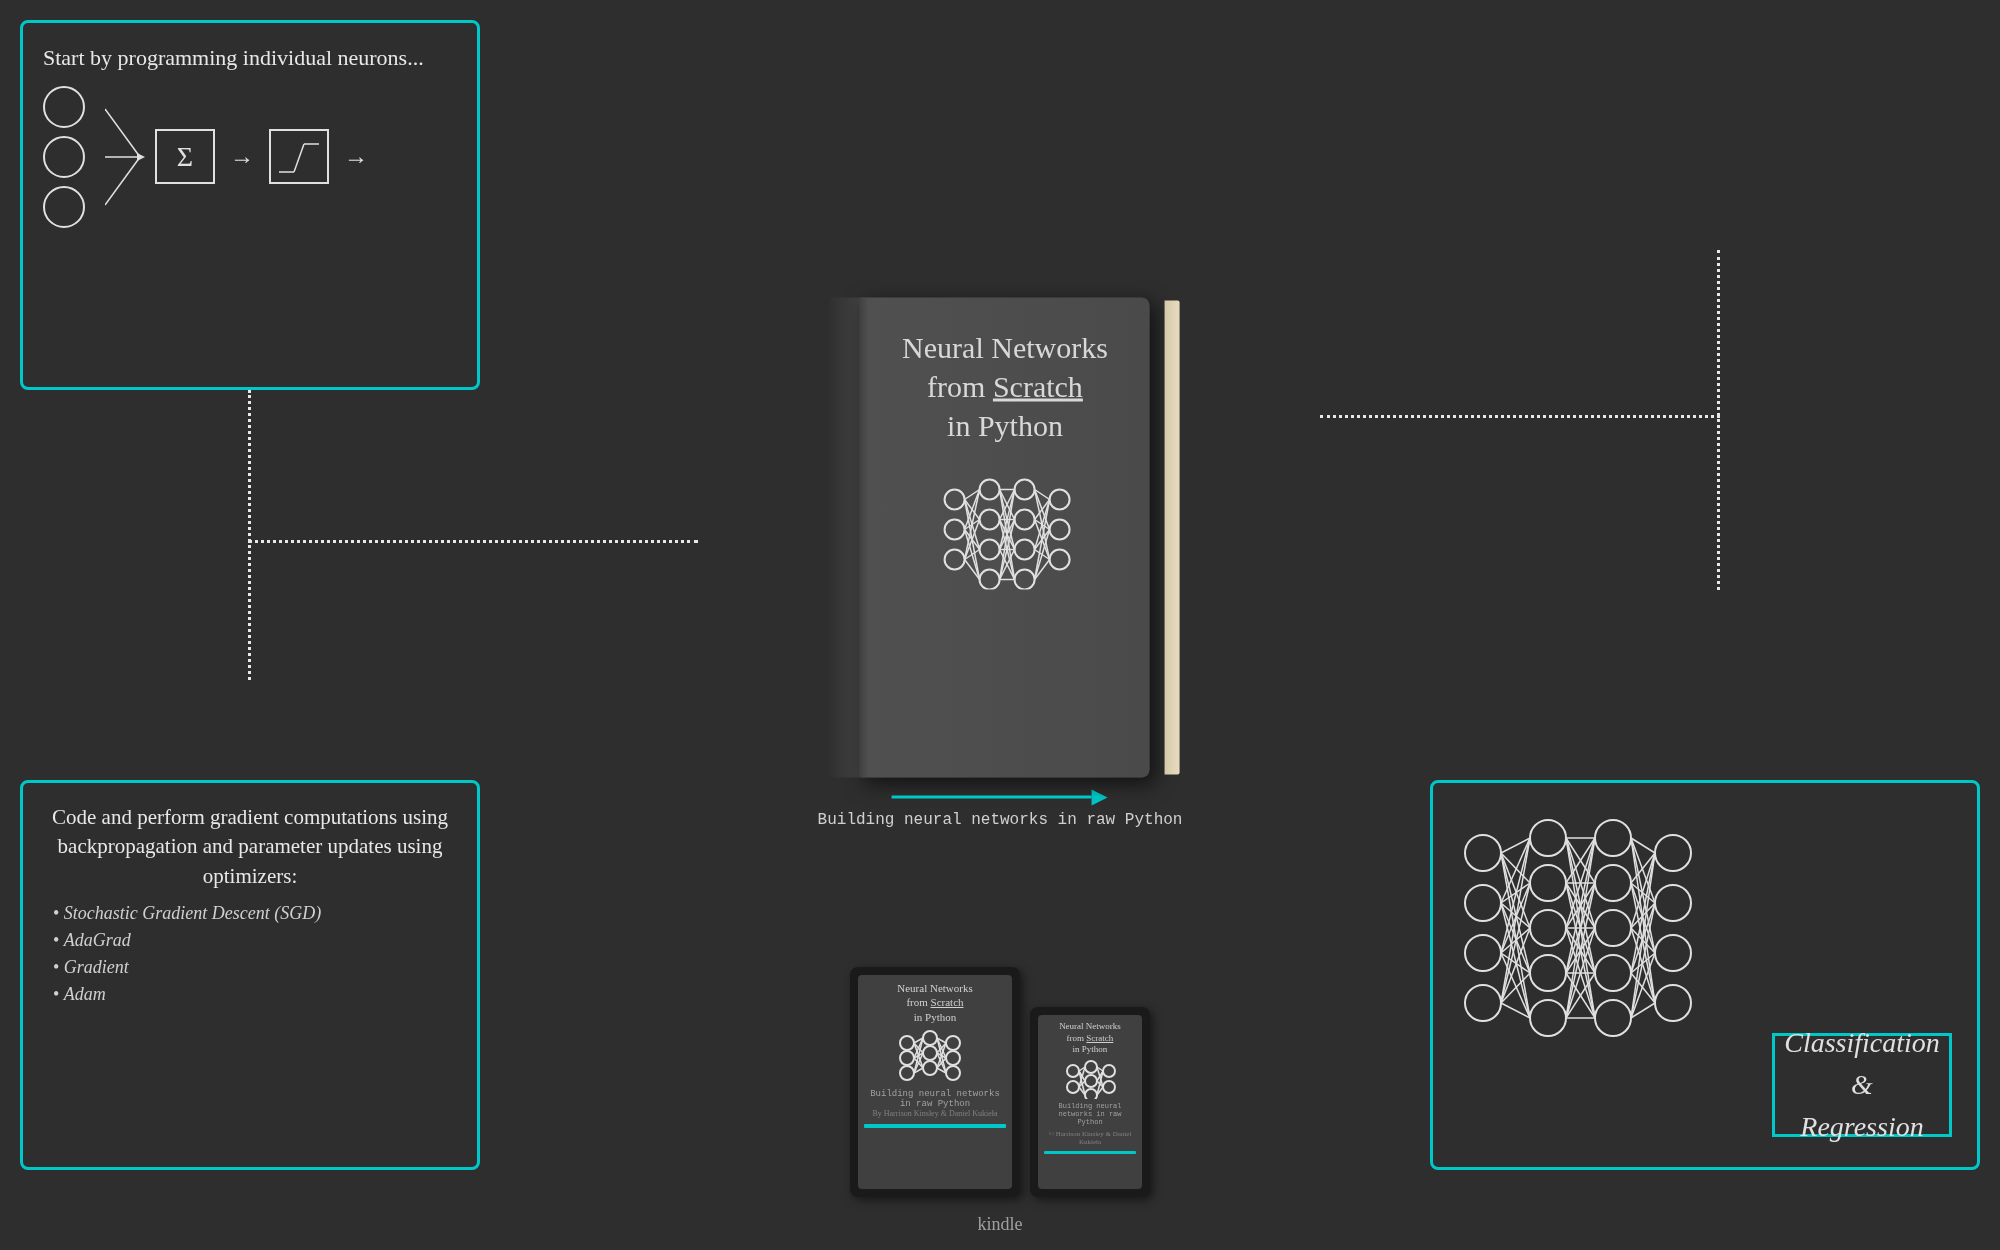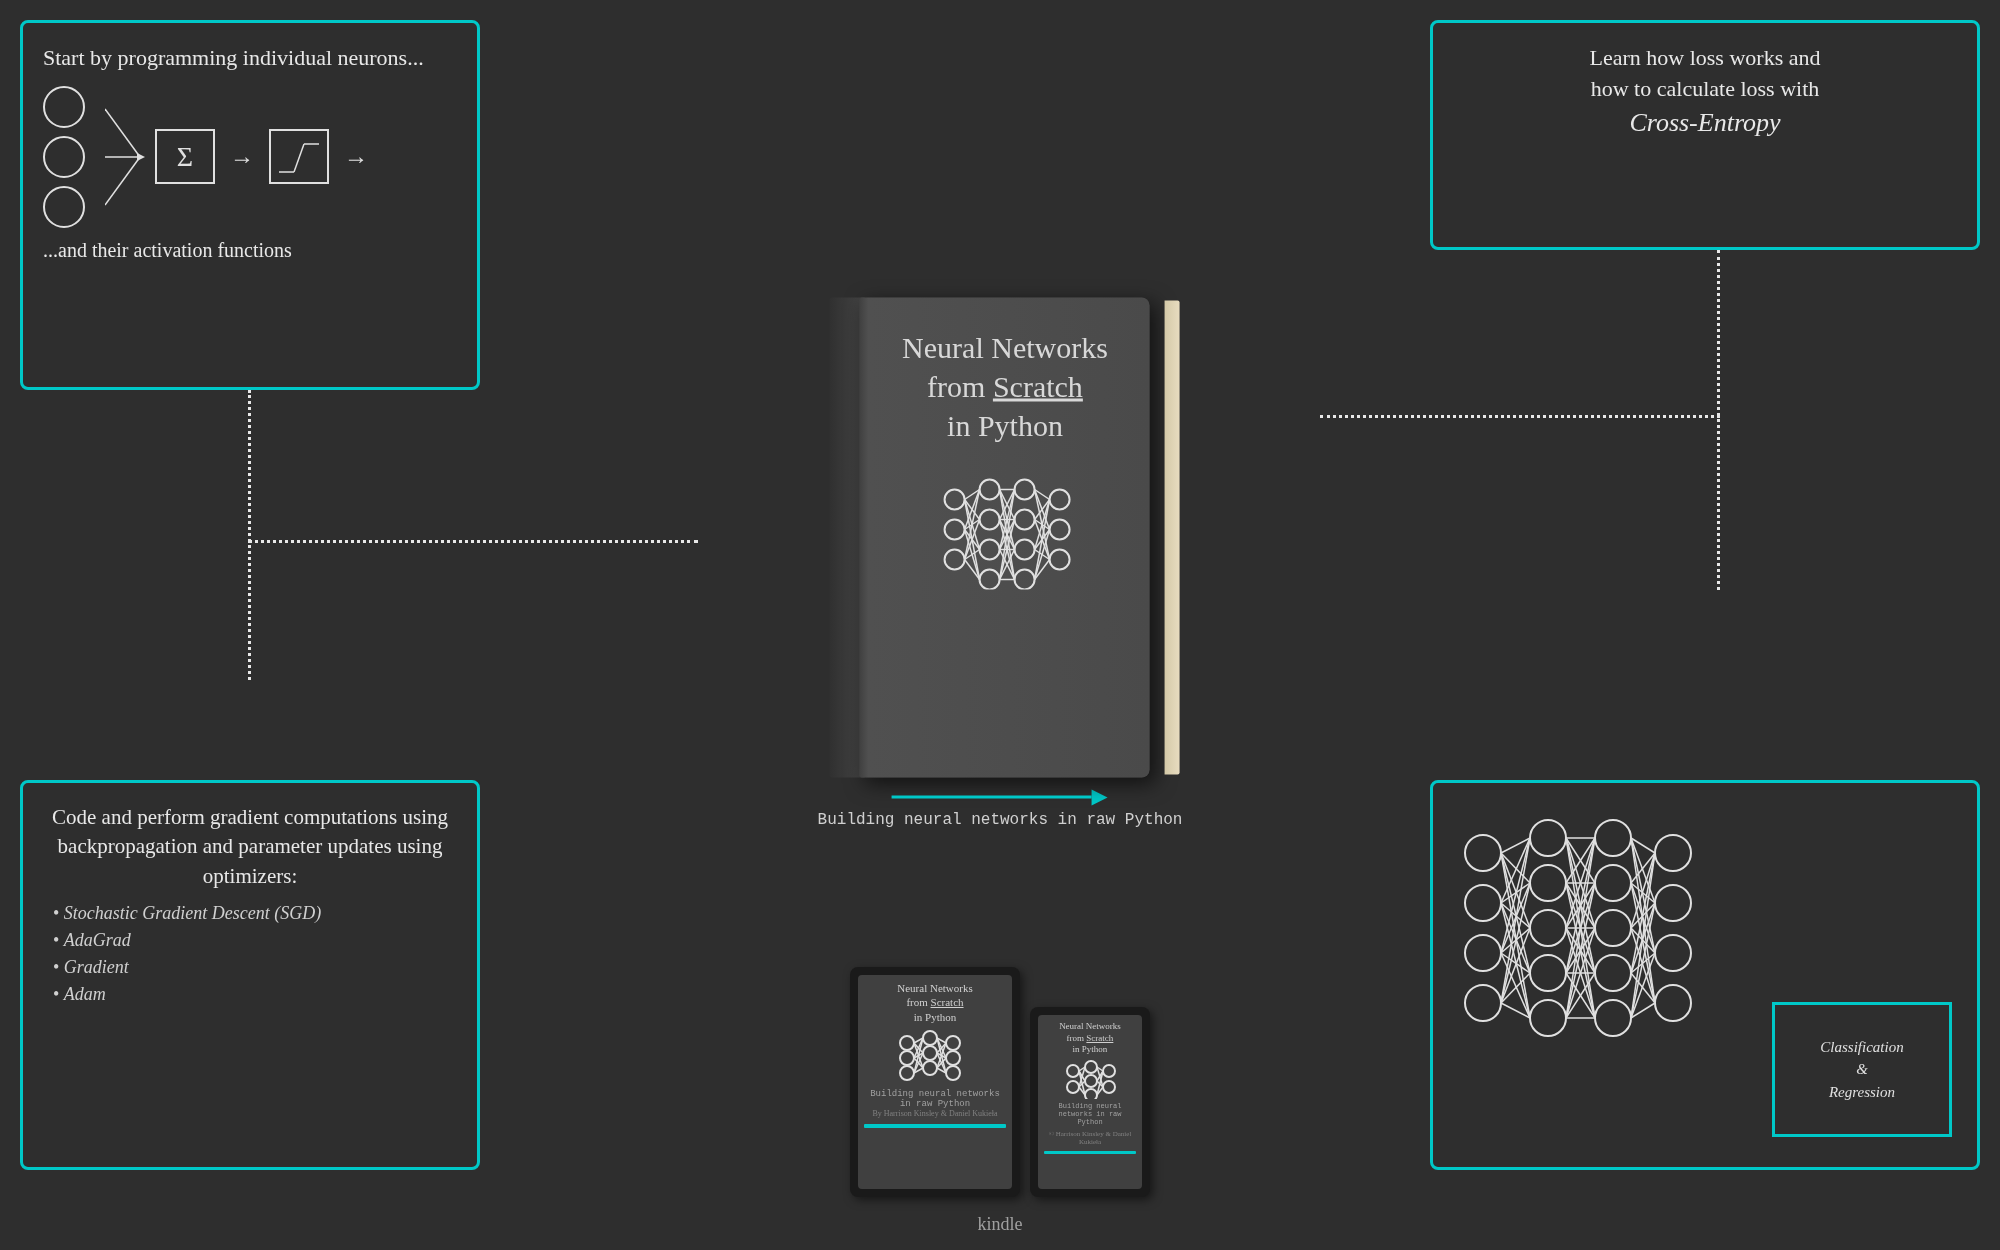--- a/index.html
+++ b/index.html
@@ -368,13 +368,6 @@
     <div class="box-title" style="font-size:20px; margin-top: 5px;">...and their activation functions</div>
   </div>
 
-  <div class="teal-box box-top-right">
-    <div class="box-title center">
-      <span>Learn how loss works and</span><br>
-      <span>how to calculate loss with</span><br>
-      <span class="cross-entropy-italic">Cross-Entropy</span>
-    </div>
-  </div>
 
   <div class="teal-box box-bottom-left">
     <div class="box-title center" style="font-size:21px;">Code and perform gradient computations using backpropagation and parameter updates using optimizers:</div>

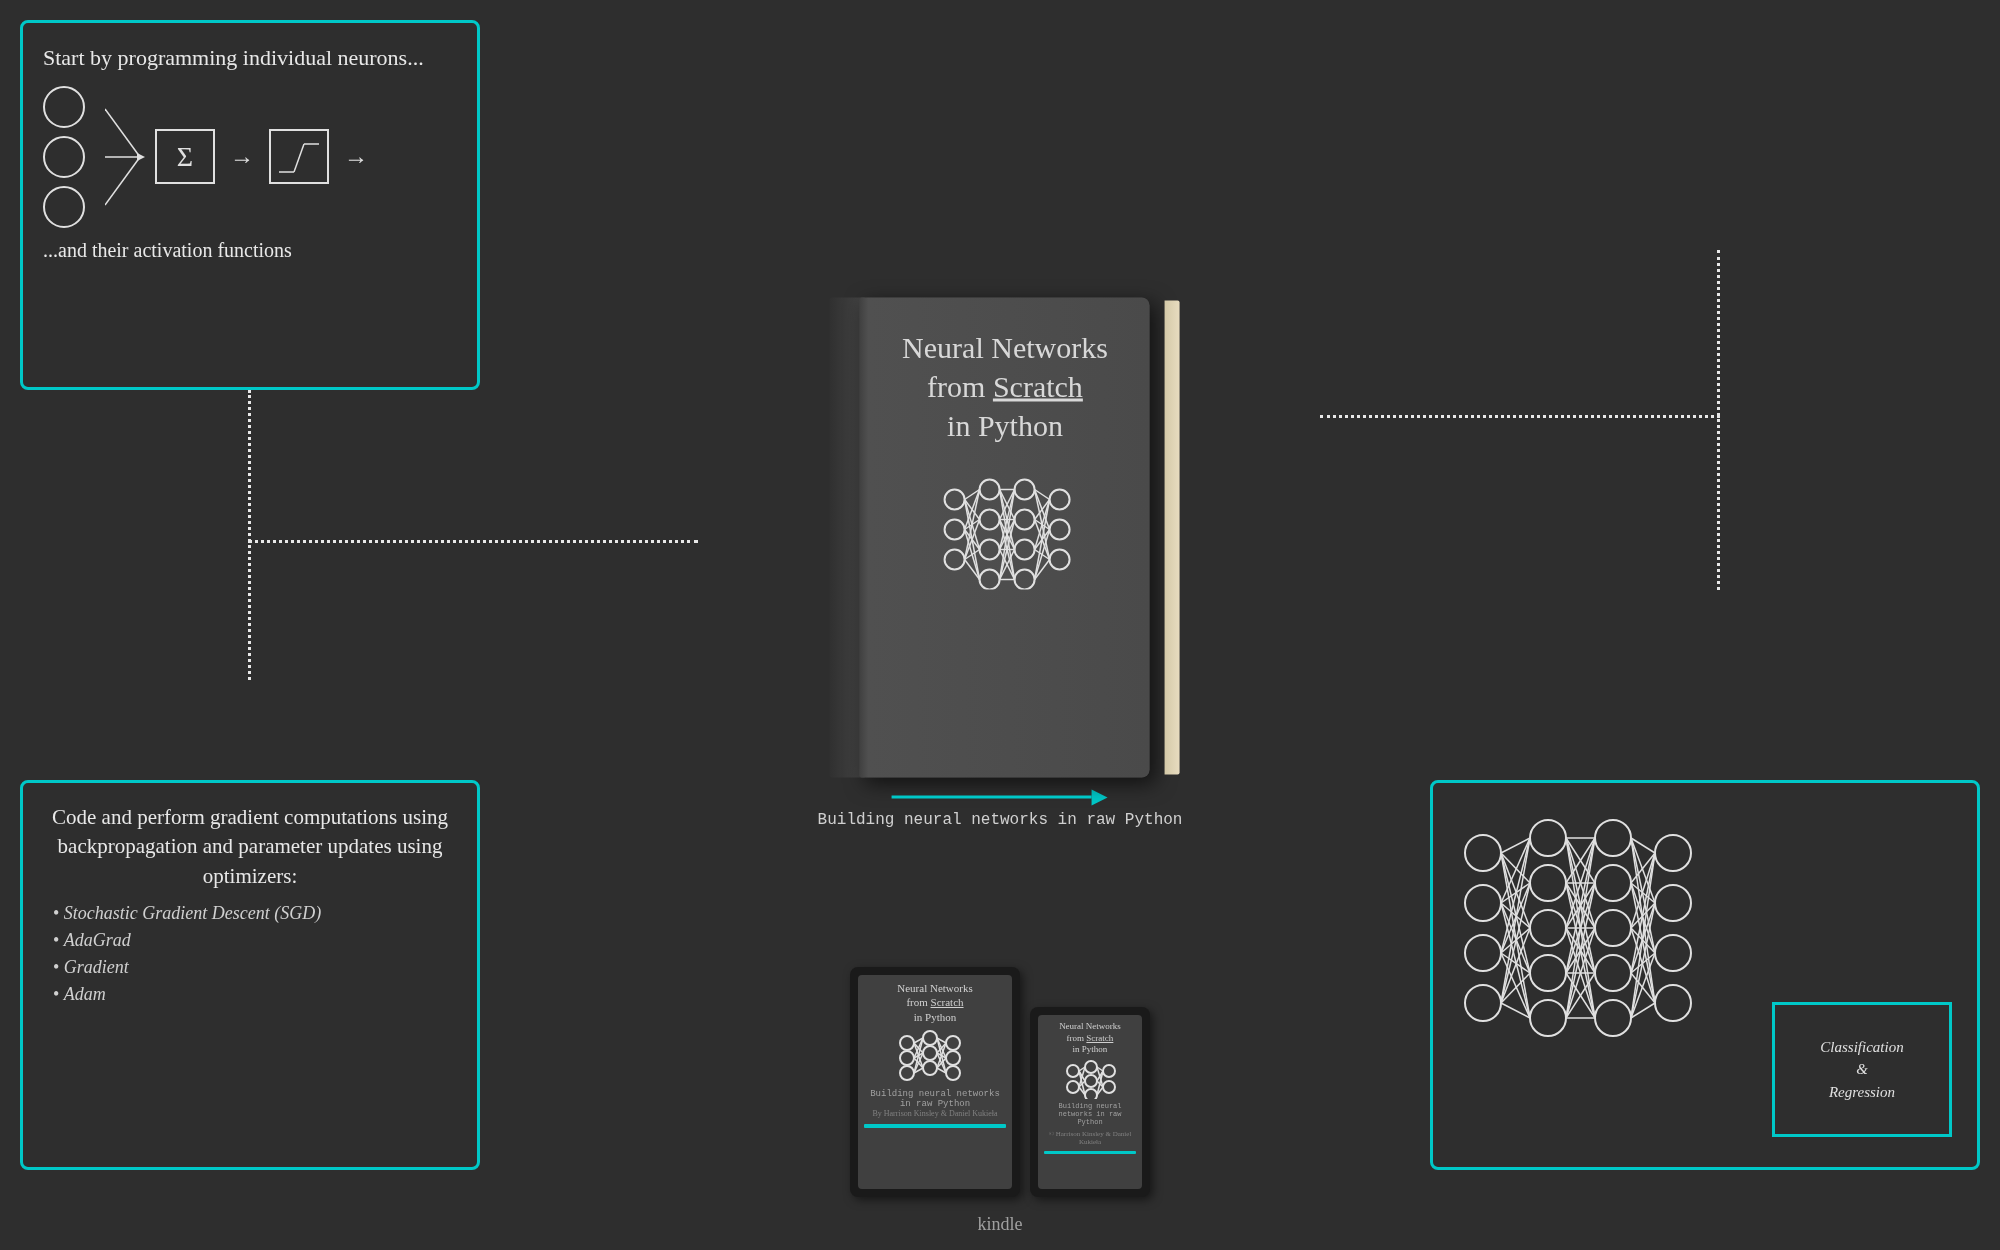--- a/index.html
+++ b/index.html
@@ -365,7 +365,6 @@
       <span class="arrow-right">→</span>
     </div>
 
-    <div class="box-title" style="font-size:20px; margin-top: 5px;">...and their activation functions</div>
   </div>
 
 

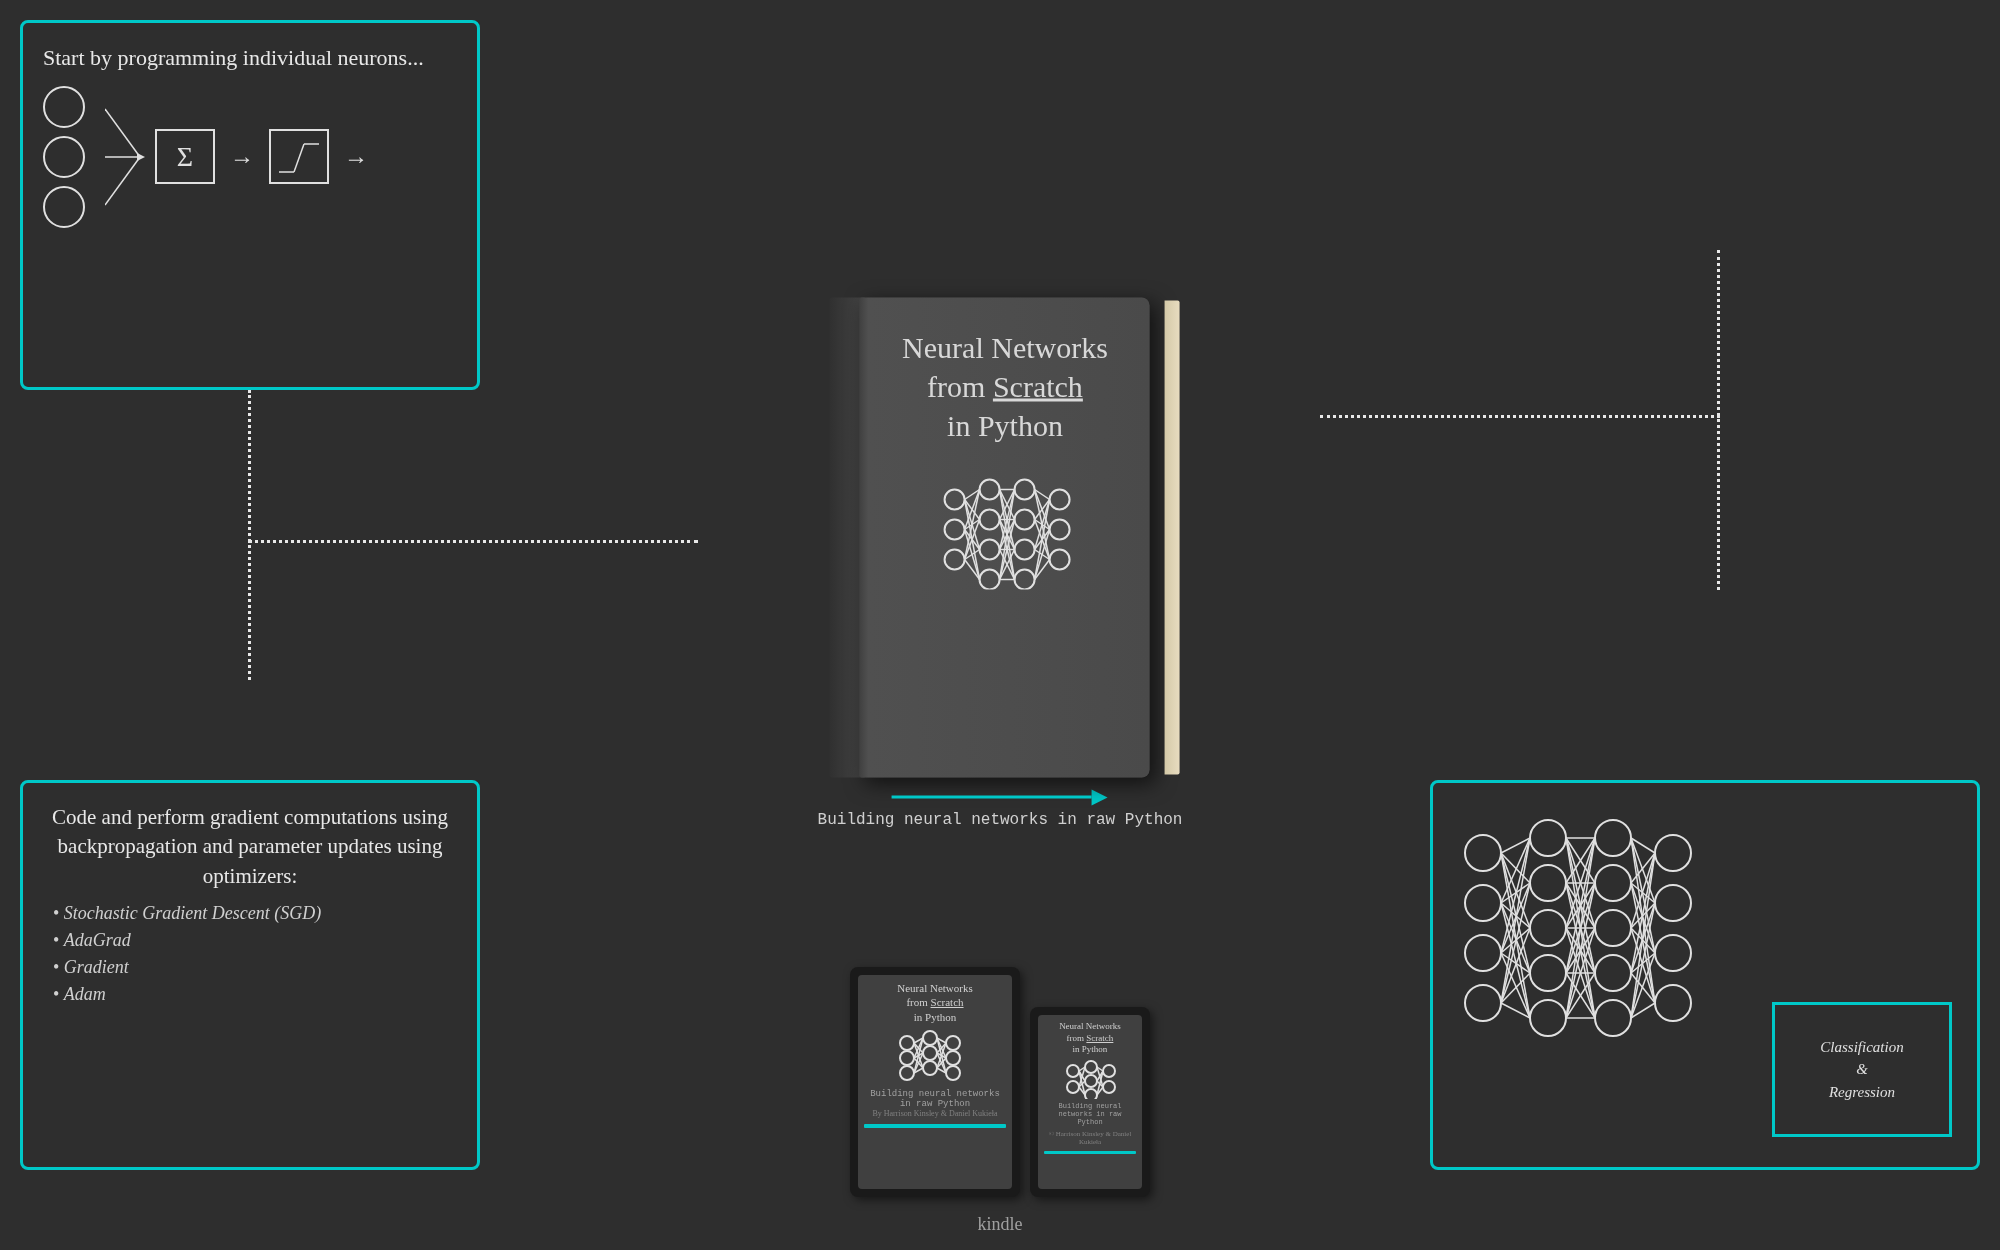--- a/index.html
+++ b/index.html
@@ -299,14 +299,14 @@
       bottom: 30px;
       right: 25px;
       width: 180px;
-      height: 135px;
+      height: 104px;
       border: 3px solid #00c8c8;
       display: flex;
       flex-direction: column;
       align-items: center;
       justify-content: center;
       font-style: italic;
-      font-size: 15px;
+      font-size: 28px;
       color: #e0e0e0;
       line-height: 1.5;
       text-align: center;

